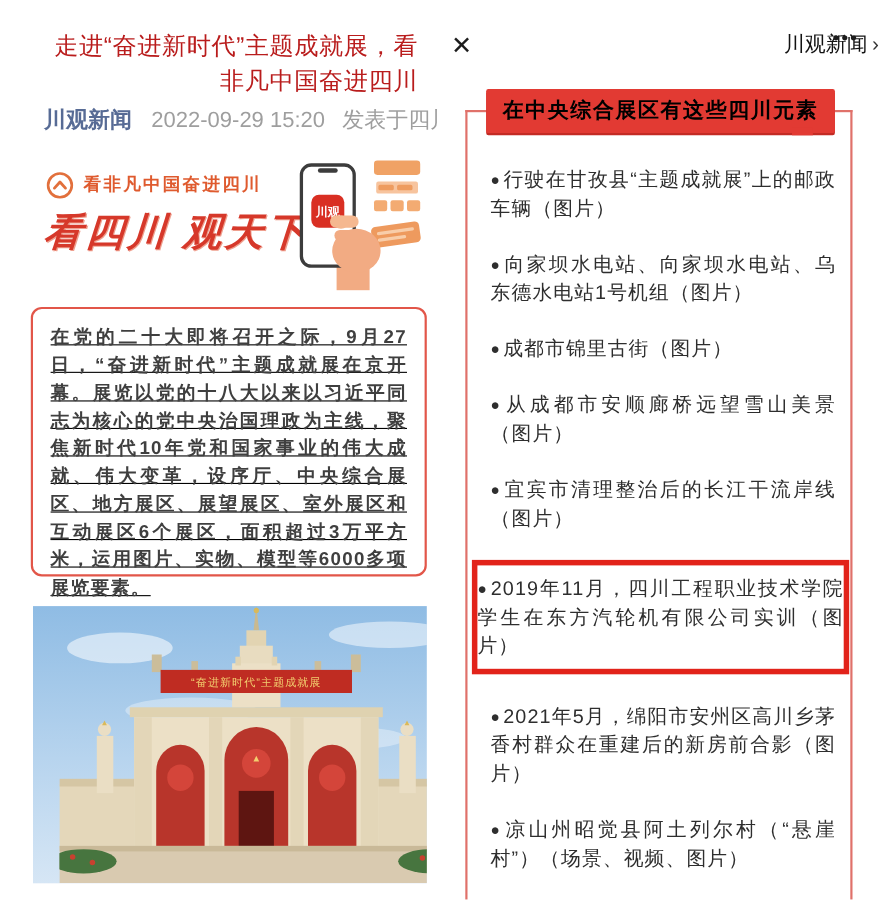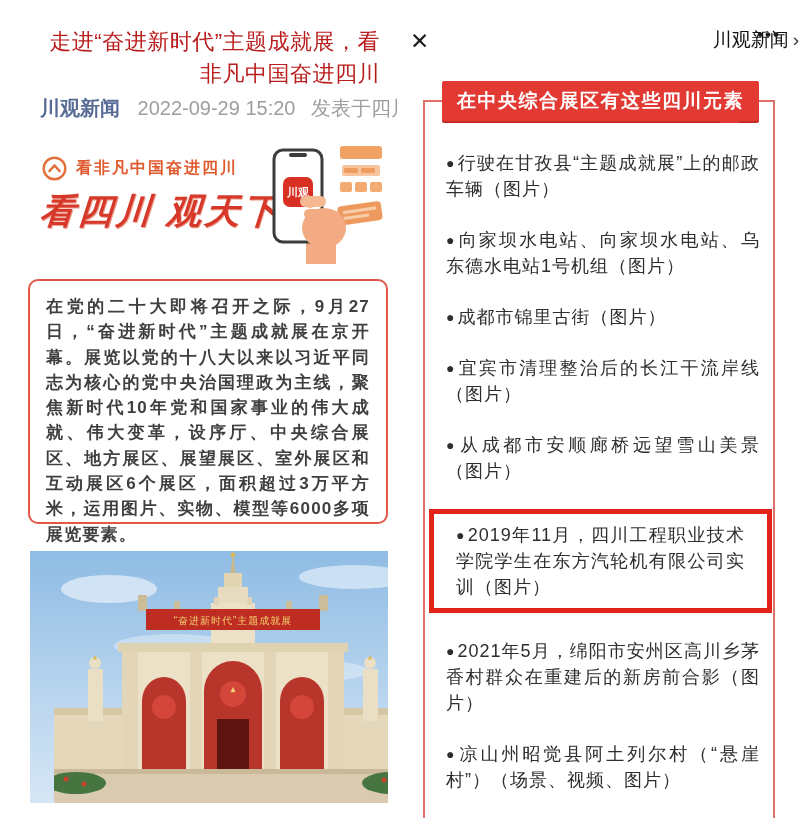--- a/index.html
+++ b/index.html
@@ -44,7 +44,7 @@
   .section-frame { position:absolute; left:23px; top:100px; width:352px; height:718px;
     border-top:2px solid #e0716a; border-left:2px solid #e0716a; border-right:2px solid #e0716a; border-bottom:none; }
   .section-badge { position:absolute; left:42px; top:81px; height:40px; line-height:40px;
-    padding:0 15px; background:#e23a33; color:#ffffff; font-size:19px; font-weight:700;
+    padding:0 15px; background:#e23a33; color:#000000; font-size:19px; font-weight:700;
     letter-spacing:1.5px; border-radius:2px; box-shadow:0 2px 0 #c32b24; }
   .badge-dash { position:absolute; left:320px; top:116px; width:19px; height:7px; background:#e23a33; }
 

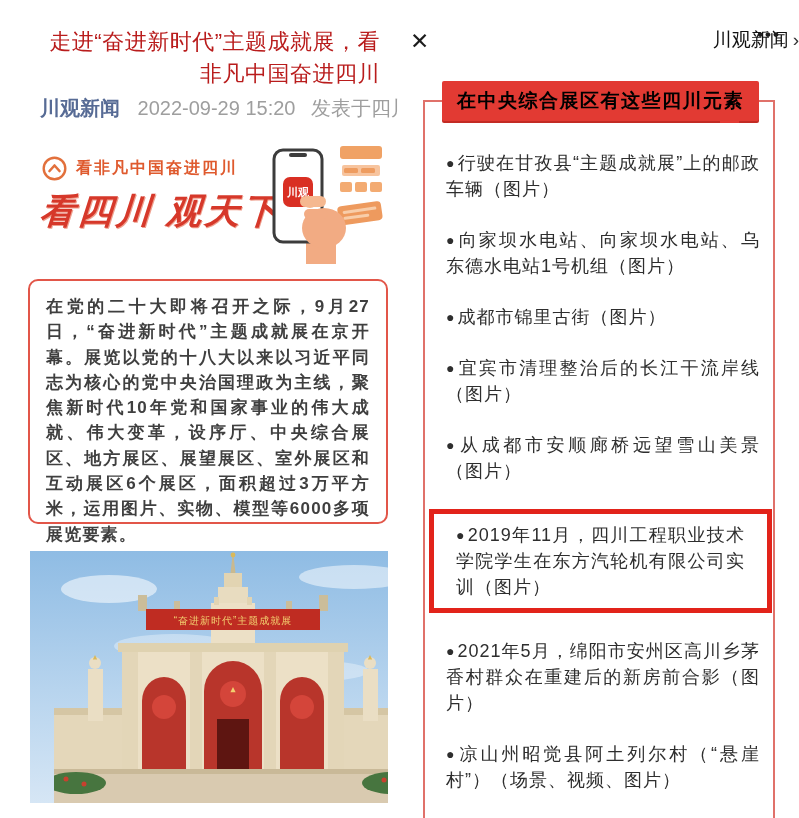--- a/index.html
+++ b/index.html
@@ -24,7 +24,7 @@
   .phone-illu { position:absolute; right:2px; top:2px; }
 
   .summary-box { position:absolute; left:28px; top:279px; width:360px; height:245px;
-    border:2.5px solid #e25649; border-radius:10px; padding:13px 16px; background:#fff; }
+    border:2.5px solid #e25649; border-radius:10px; padding:13px 16px; background:#fff;text-decoration:underline; }
   .summary-text { font-size:17px; line-height:25.3px; font-weight:600; color:#3f3f3f;
     text-align:justify; letter-spacing:1.2px; }
 

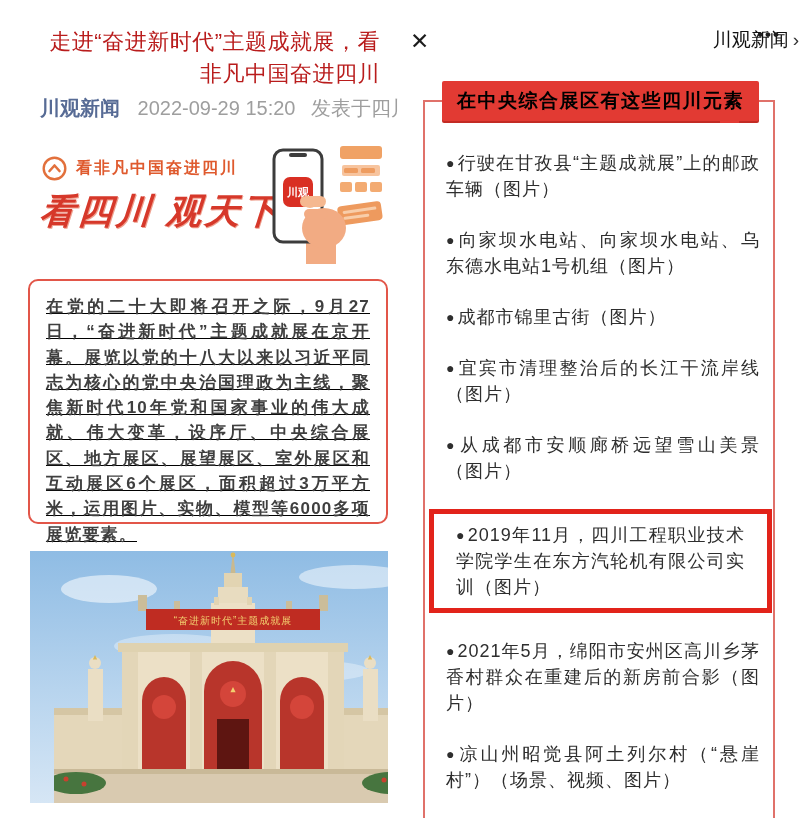--- a/index.html
+++ b/index.html
@@ -201,8 +201,8 @@
         <p class="list-item"><span class="bullet">●</span><span class="item-text">行驶在甘孜县“主题成就展”上的邮政车辆（图片）</span></p>
         <p class="list-item"><span class="bullet">●</span><span class="item-text">向家坝水电站、向家坝水电站、乌东德水电站1号机组（图片）</span></p>
         <p class="list-item"><span class="bullet">●</span><span class="item-text">成都市锦里古街（图片）</span></p>
+        <p class="list-item"><span class="bullet">●</span><span class="item-text">从成都市安顺廊桥远望雪山美景（图片）</span></p>
         <p class="list-item"><span class="bullet">●</span><span class="item-text">宜宾市清理整治后的长江干流岸线（图片）</span></p>
-        <p class="list-item"><span class="bullet">●</span><span class="item-text">从成都市安顺廊桥远望雪山美景（图片）</span></p>
         <p class="list-item highlight"><span class="bullet">●</span><span class="item-text">2019年11月，四川工程职业技术学院学生在东方汽轮机有限公司实训（图片）</span></p>
         <p class="list-item"><span class="bullet">●</span><span class="item-text">2021年5月，绵阳市安州区高川乡茅香村群众在重建后的新房前合影（图片）</span></p>
         <p class="list-item"><span class="bullet">●</span><span class="item-text">凉山州昭觉县阿土列尔村（“悬崖村”）（场景、视频、图片）</span></p>

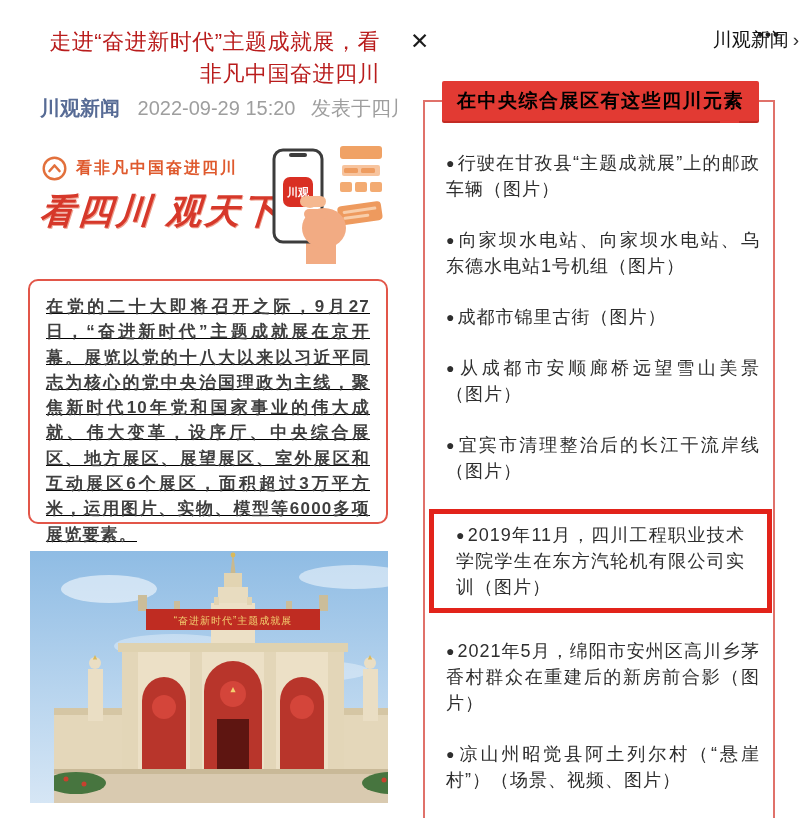--- a/index.html
+++ b/index.html
@@ -52,7 +52,7 @@
   .list-item { font-size:18px; line-height:26px; color:#2e2e2e; font-weight:500;
     text-align:justify; letter-spacing:1px; margin-bottom:25px; }
   .list-item .bullet { font-size:14px; vertical-align:1px; margin-right:2px; }
-  .list-item.highlight { border:5px solid #e2231a; padding:8px 22px; margin-left:-17px; margin-right:-12px; }
+  .list-item.highlight { border:5px solid #e2231a; padding:8px 0; margin-left:-17px; margin-right:-12px; }
 
   .icon-svg { display:block; }
 </style>

